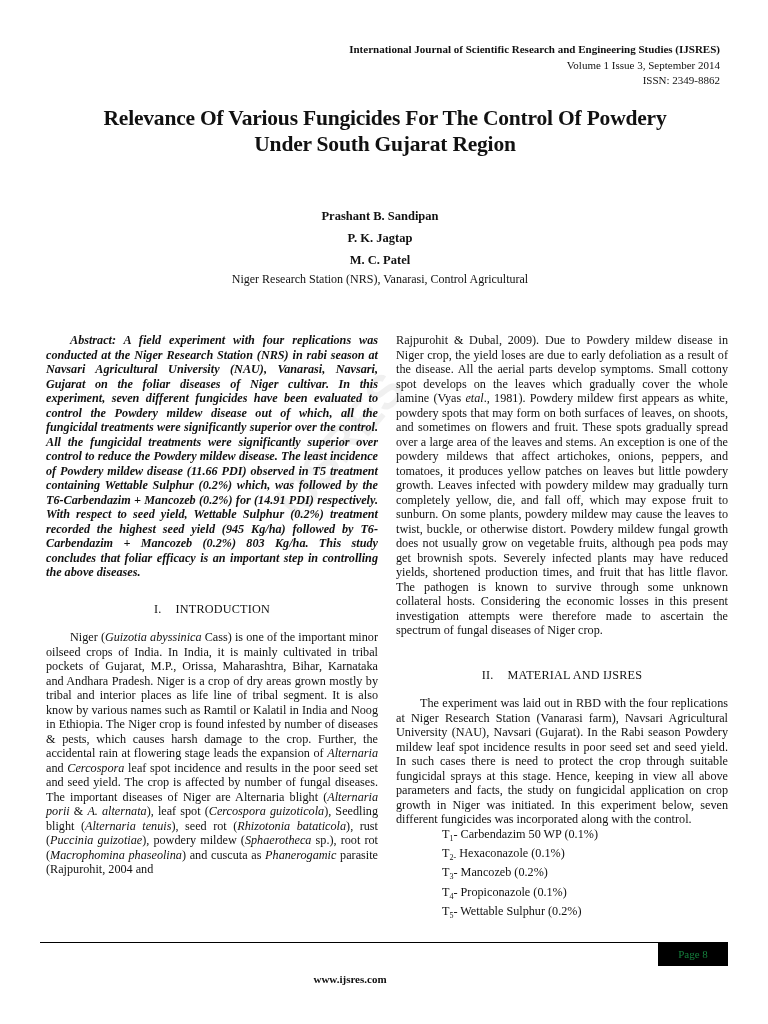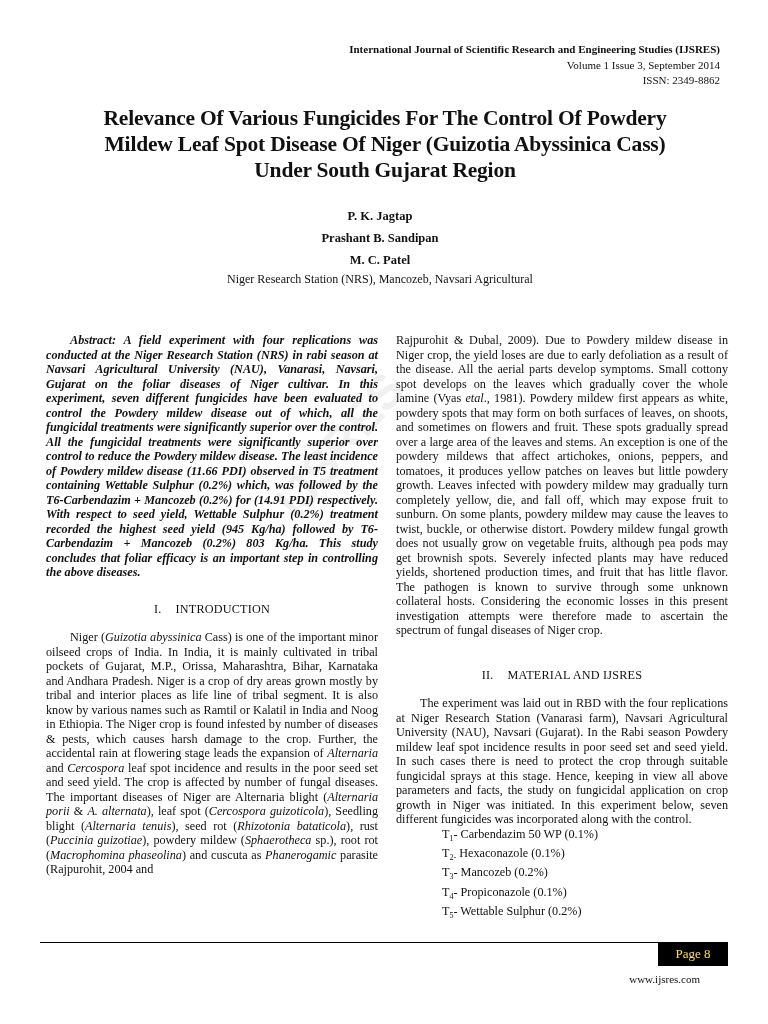--- a/index.html
+++ b/index.html
@@ -39,7 +39,6 @@
 
 <div class="title">
   <div>Relevance Of Various Fungicides For The Control Of Powdery</div>
-  <div>Mildew Leaf Spot Disease Of Niger (Guizotia Abyssinica Cass)</div>
   <div>Under South Gujarat Region</div>
 </div>
 

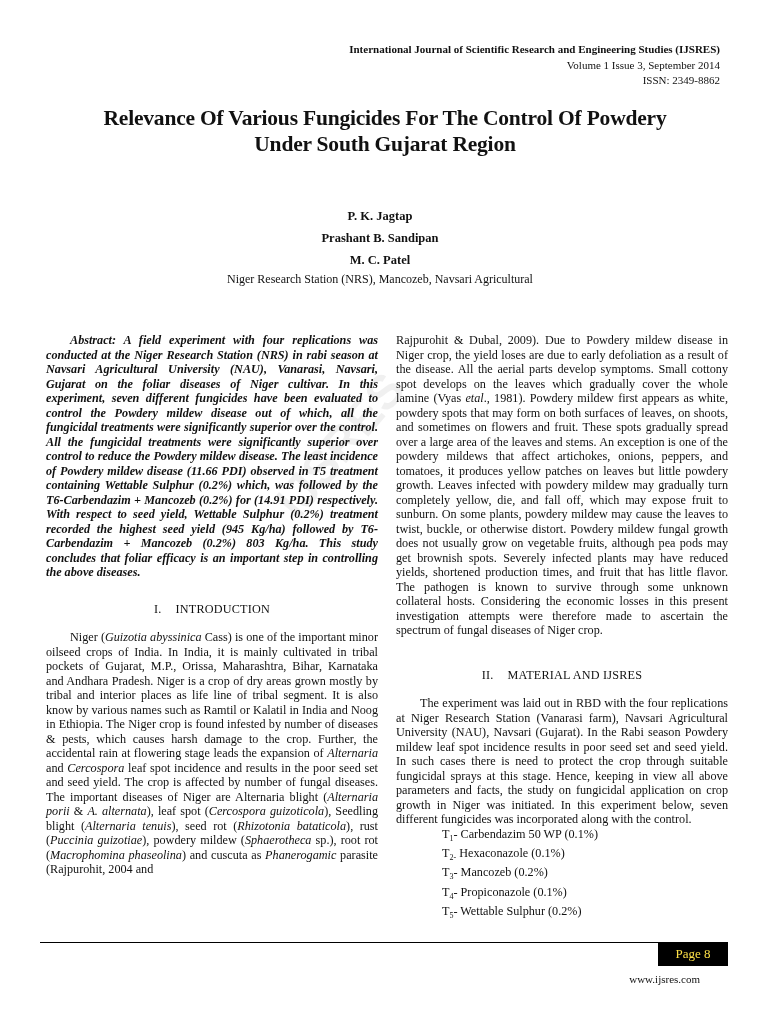--- a/index.html
+++ b/index.html
@@ -43,8 +43,8 @@
 </div>
 
 <div class="authors">
+  <div class="author">Prashant B. Sandipan</div>
   <div class="author">P. K. Jagtap</div>
-  <div class="author">Prashant B. Sandipan</div>
   <div class="author">M. C. Patel</div>
   <div class="affil">
     <div>Niger Research Station (NRS), Mancozeb, Navsari Agricultural</div>

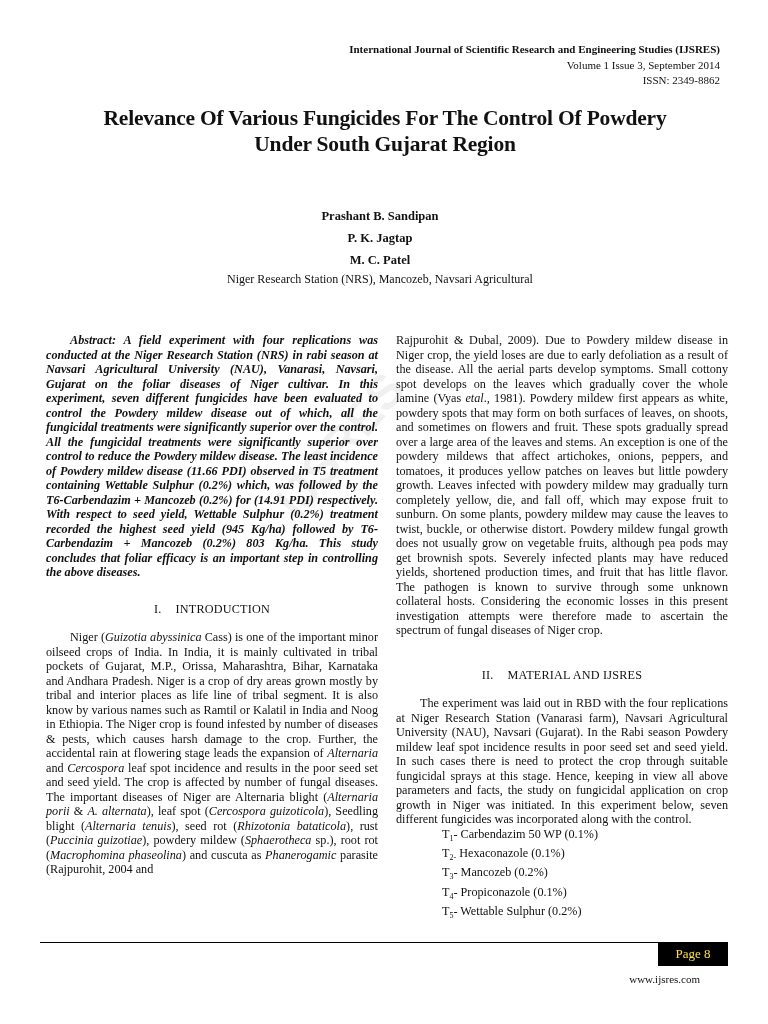--- a/index.html
+++ b/index.html
@@ -47,7 +47,7 @@
   <div class="author">P. K. Jagtap</div>
   <div class="author">M. C. Patel</div>
   <div class="affil">
-    <div>Niger Research Station (NRS), Mancozeb, Navsari Agricultural</div>
+    <div>Niger Research Station (NRS), Vanarasi, Control Agricultural</div>
   </div>
 </div>
 

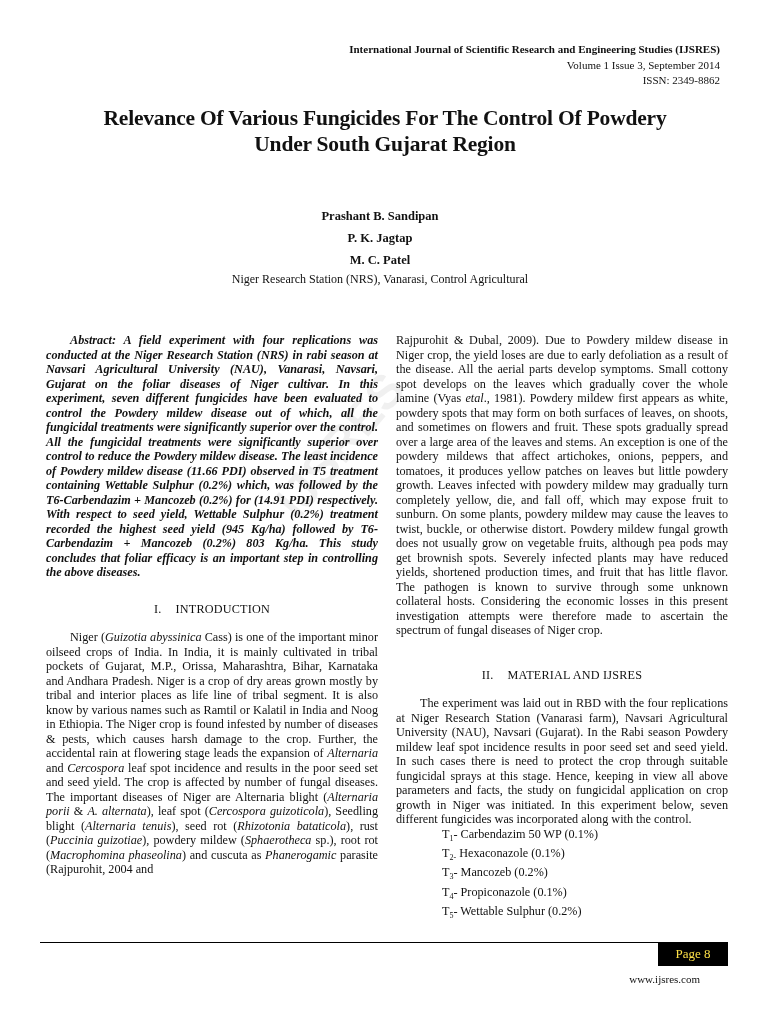--- a/index.html
+++ b/index.html
@@ -26,7 +26,7 @@
   .watermark { position: absolute; left: 300px; top: 420px; width: 120px; height: 150px; font-size: 48px; color: rgba(0,0,0,0.06); transform: rotate(-50deg); font-family: "Liberation Sans", sans-serif; font-weight: bold; pointer-events: none; }
   .footer-line { position: absolute; left: 40px; top: 942px; width: 625px; height: 1px; background: #000; }
   .footer-url { position: absolute; left: 0; width: 700px; top: 948px; text-align: right; font-weight: normal; font-size: 11px; margin-top: 25px; }
-  .page-box { position: absolute; left: 658px; top: 942px; width: 70px; height: 24px; background: #000; color: #fde047; font-size: 13px; line-height: 24px; text-align: center; }
+  .page-box { position: absolute; left: 658px; top: 942px; width: 70px; height: 24px; background: #000; color: #15803d; font-size: 11px; line-height: 24px; text-align: center; }
 </style>
 </head>
 <body>

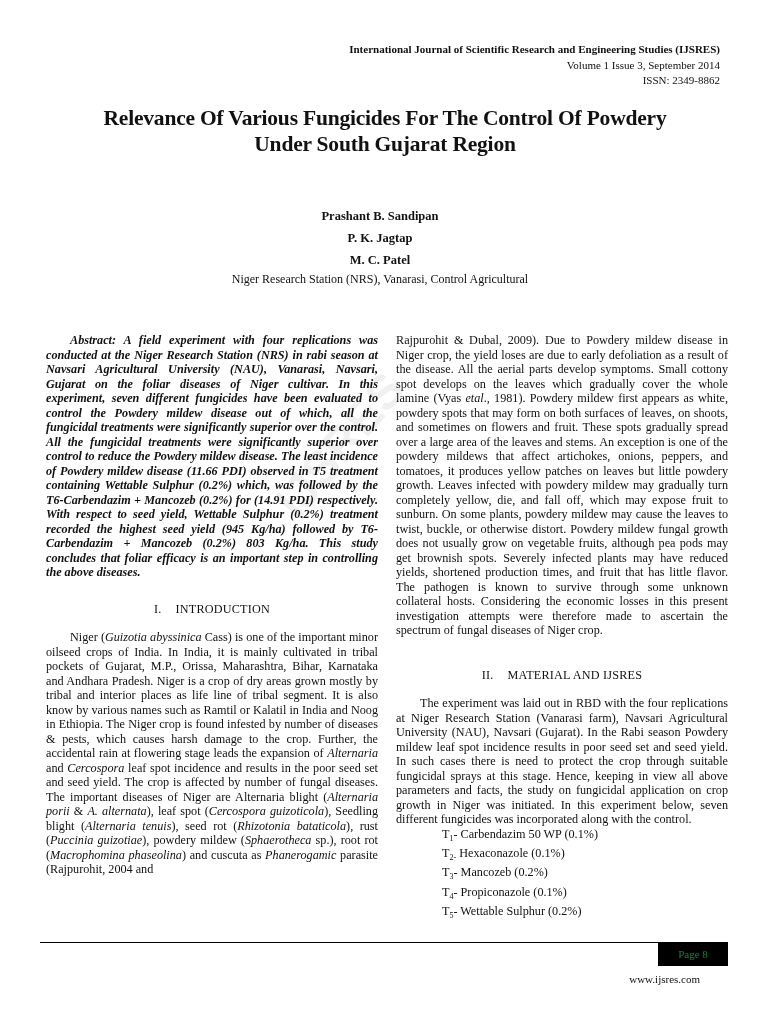--- a/index.html
+++ b/index.html
@@ -25,7 +25,7 @@
   .treatments sub { font-size: 8px; }
   .watermark { position: absolute; left: 300px; top: 420px; width: 120px; height: 150px; font-size: 48px; color: rgba(0,0,0,0.06); transform: rotate(-50deg); font-family: "Liberation Sans", sans-serif; font-weight: bold; pointer-events: none; }
   .footer-line { position: absolute; left: 40px; top: 942px; width: 625px; height: 1px; background: #000; }
-  .footer-url { position: absolute; left: 0; width: 700px; top: 948px; text-align: right; font-weight: normal; font-size: 11px; margin-top: 25px; }
+  .footer-url { position: absolute; left: 0; width: 700px; top: 948px; text-align: center; font-weight: bold; font-size: 11px; margin-top: 25px; }
   .page-box { position: absolute; left: 658px; top: 942px; width: 70px; height: 24px; background: #000; color: #15803d; font-size: 11px; line-height: 24px; text-align: center; }
 </style>
 </head>

